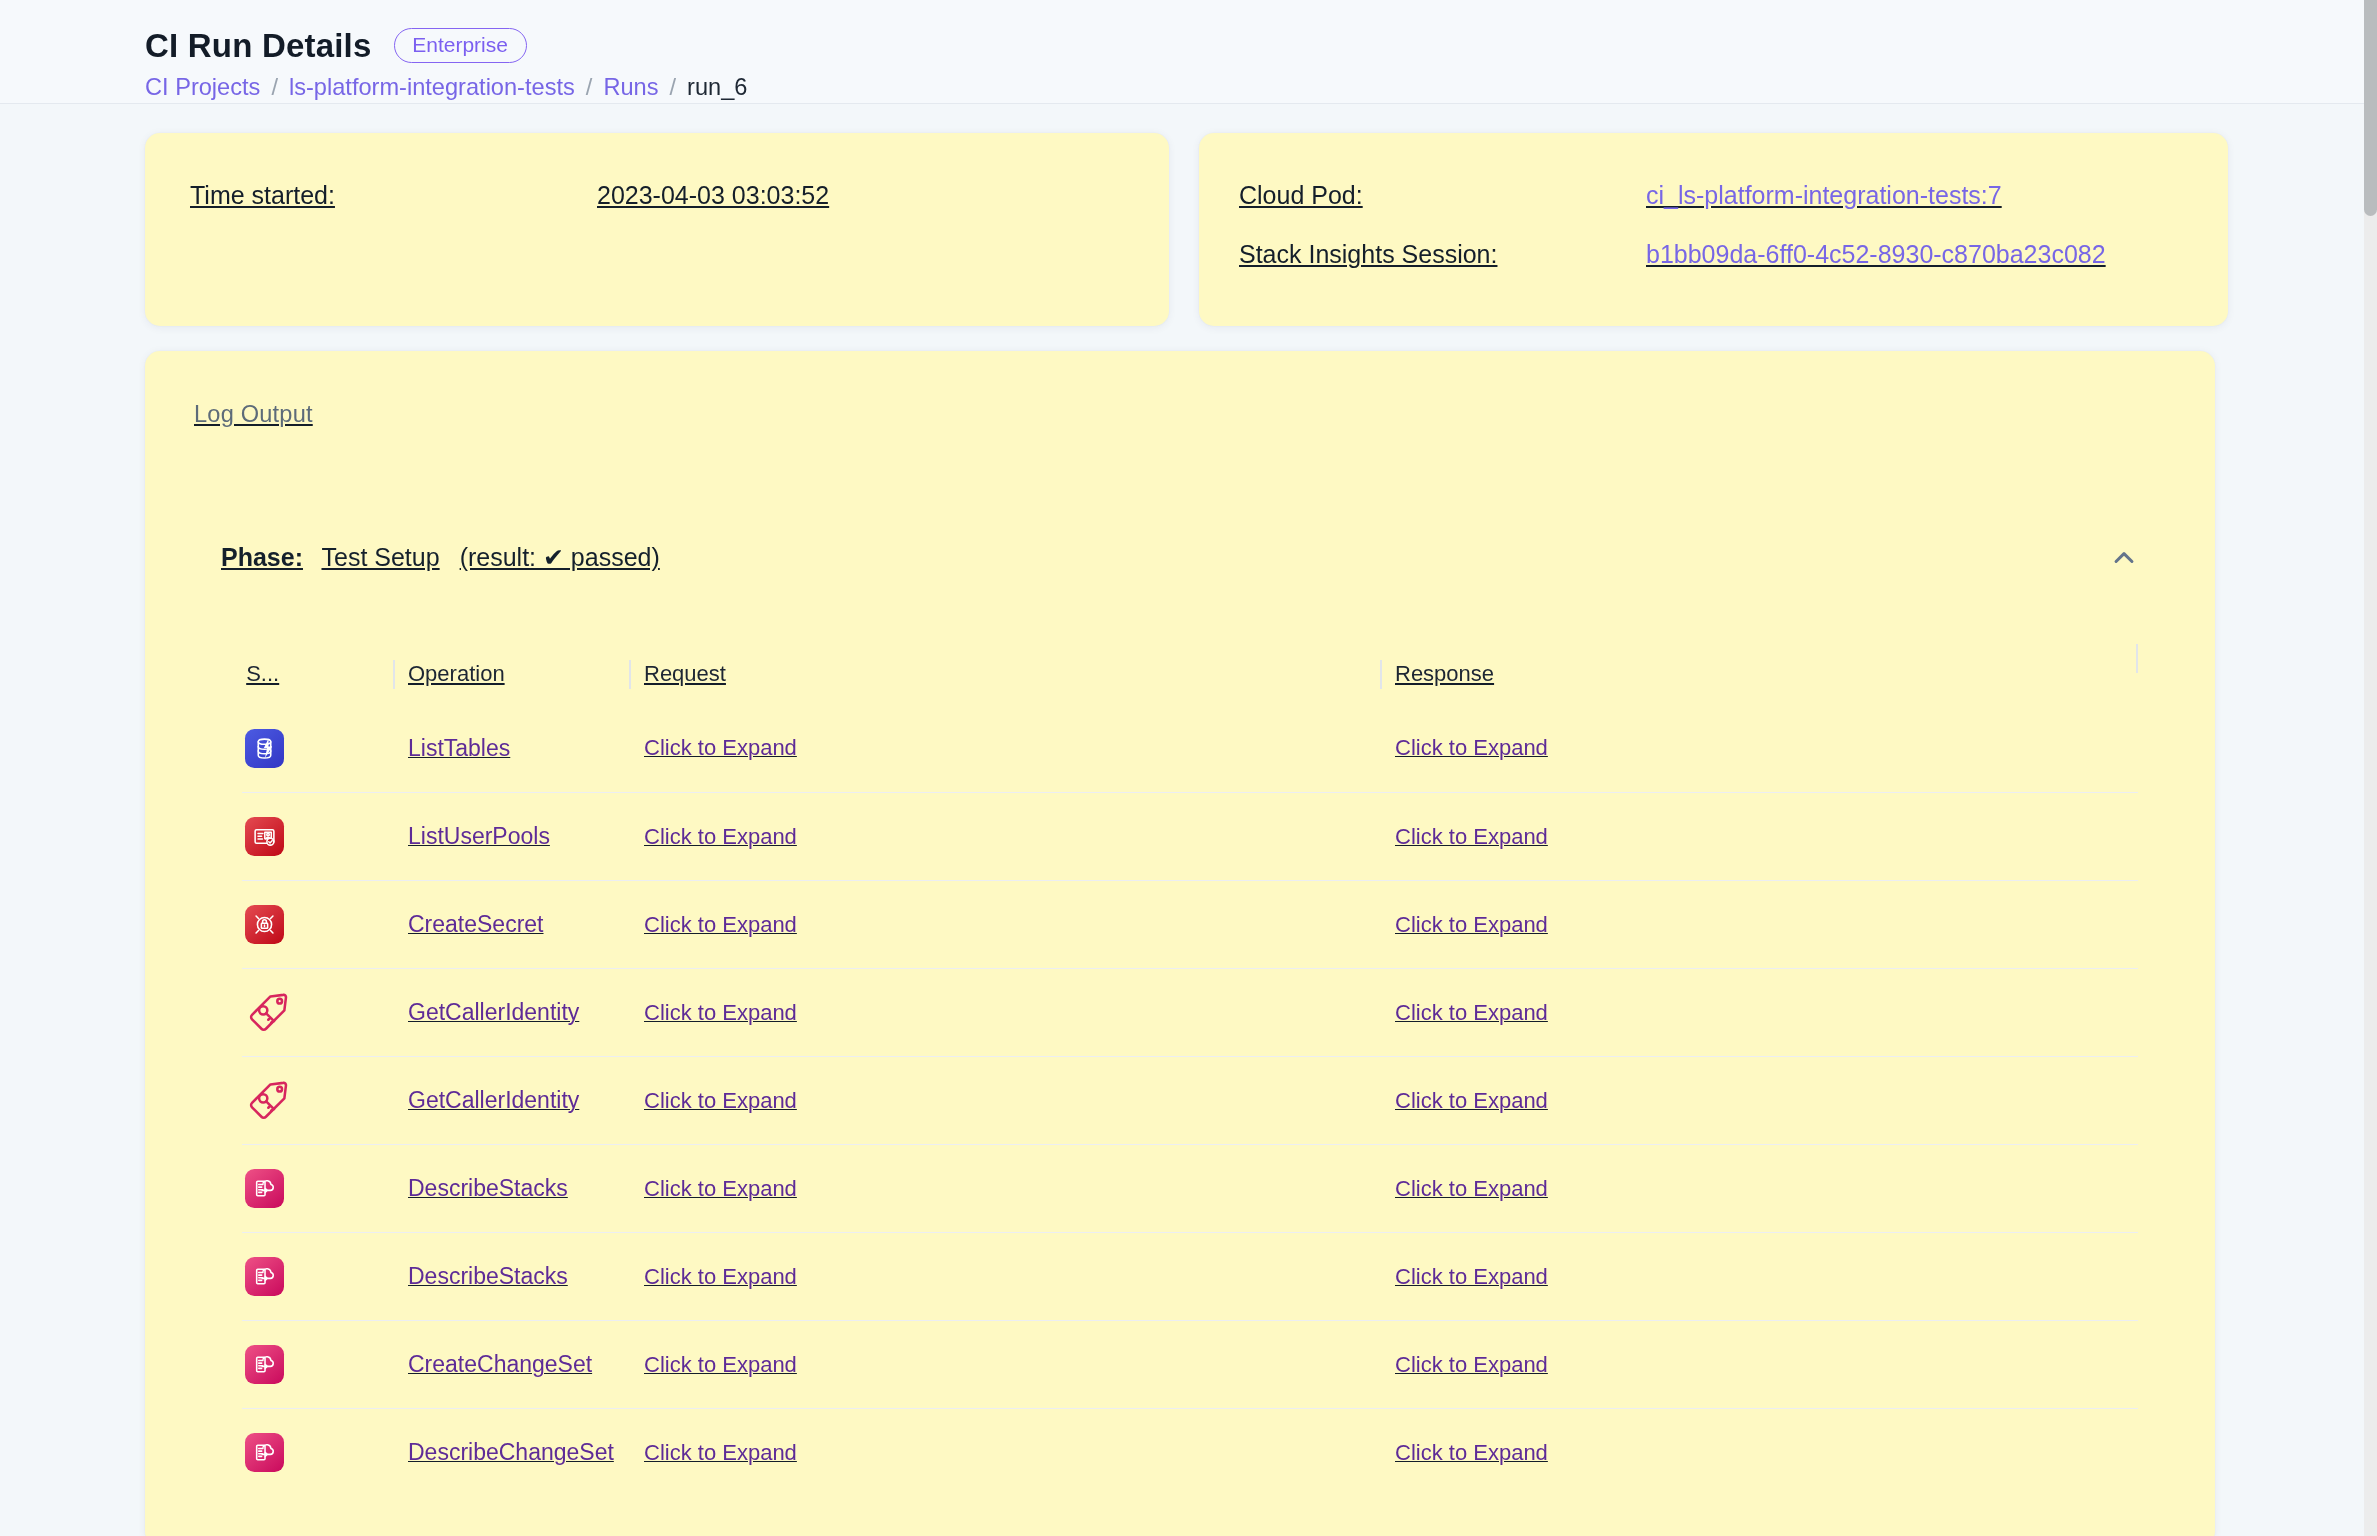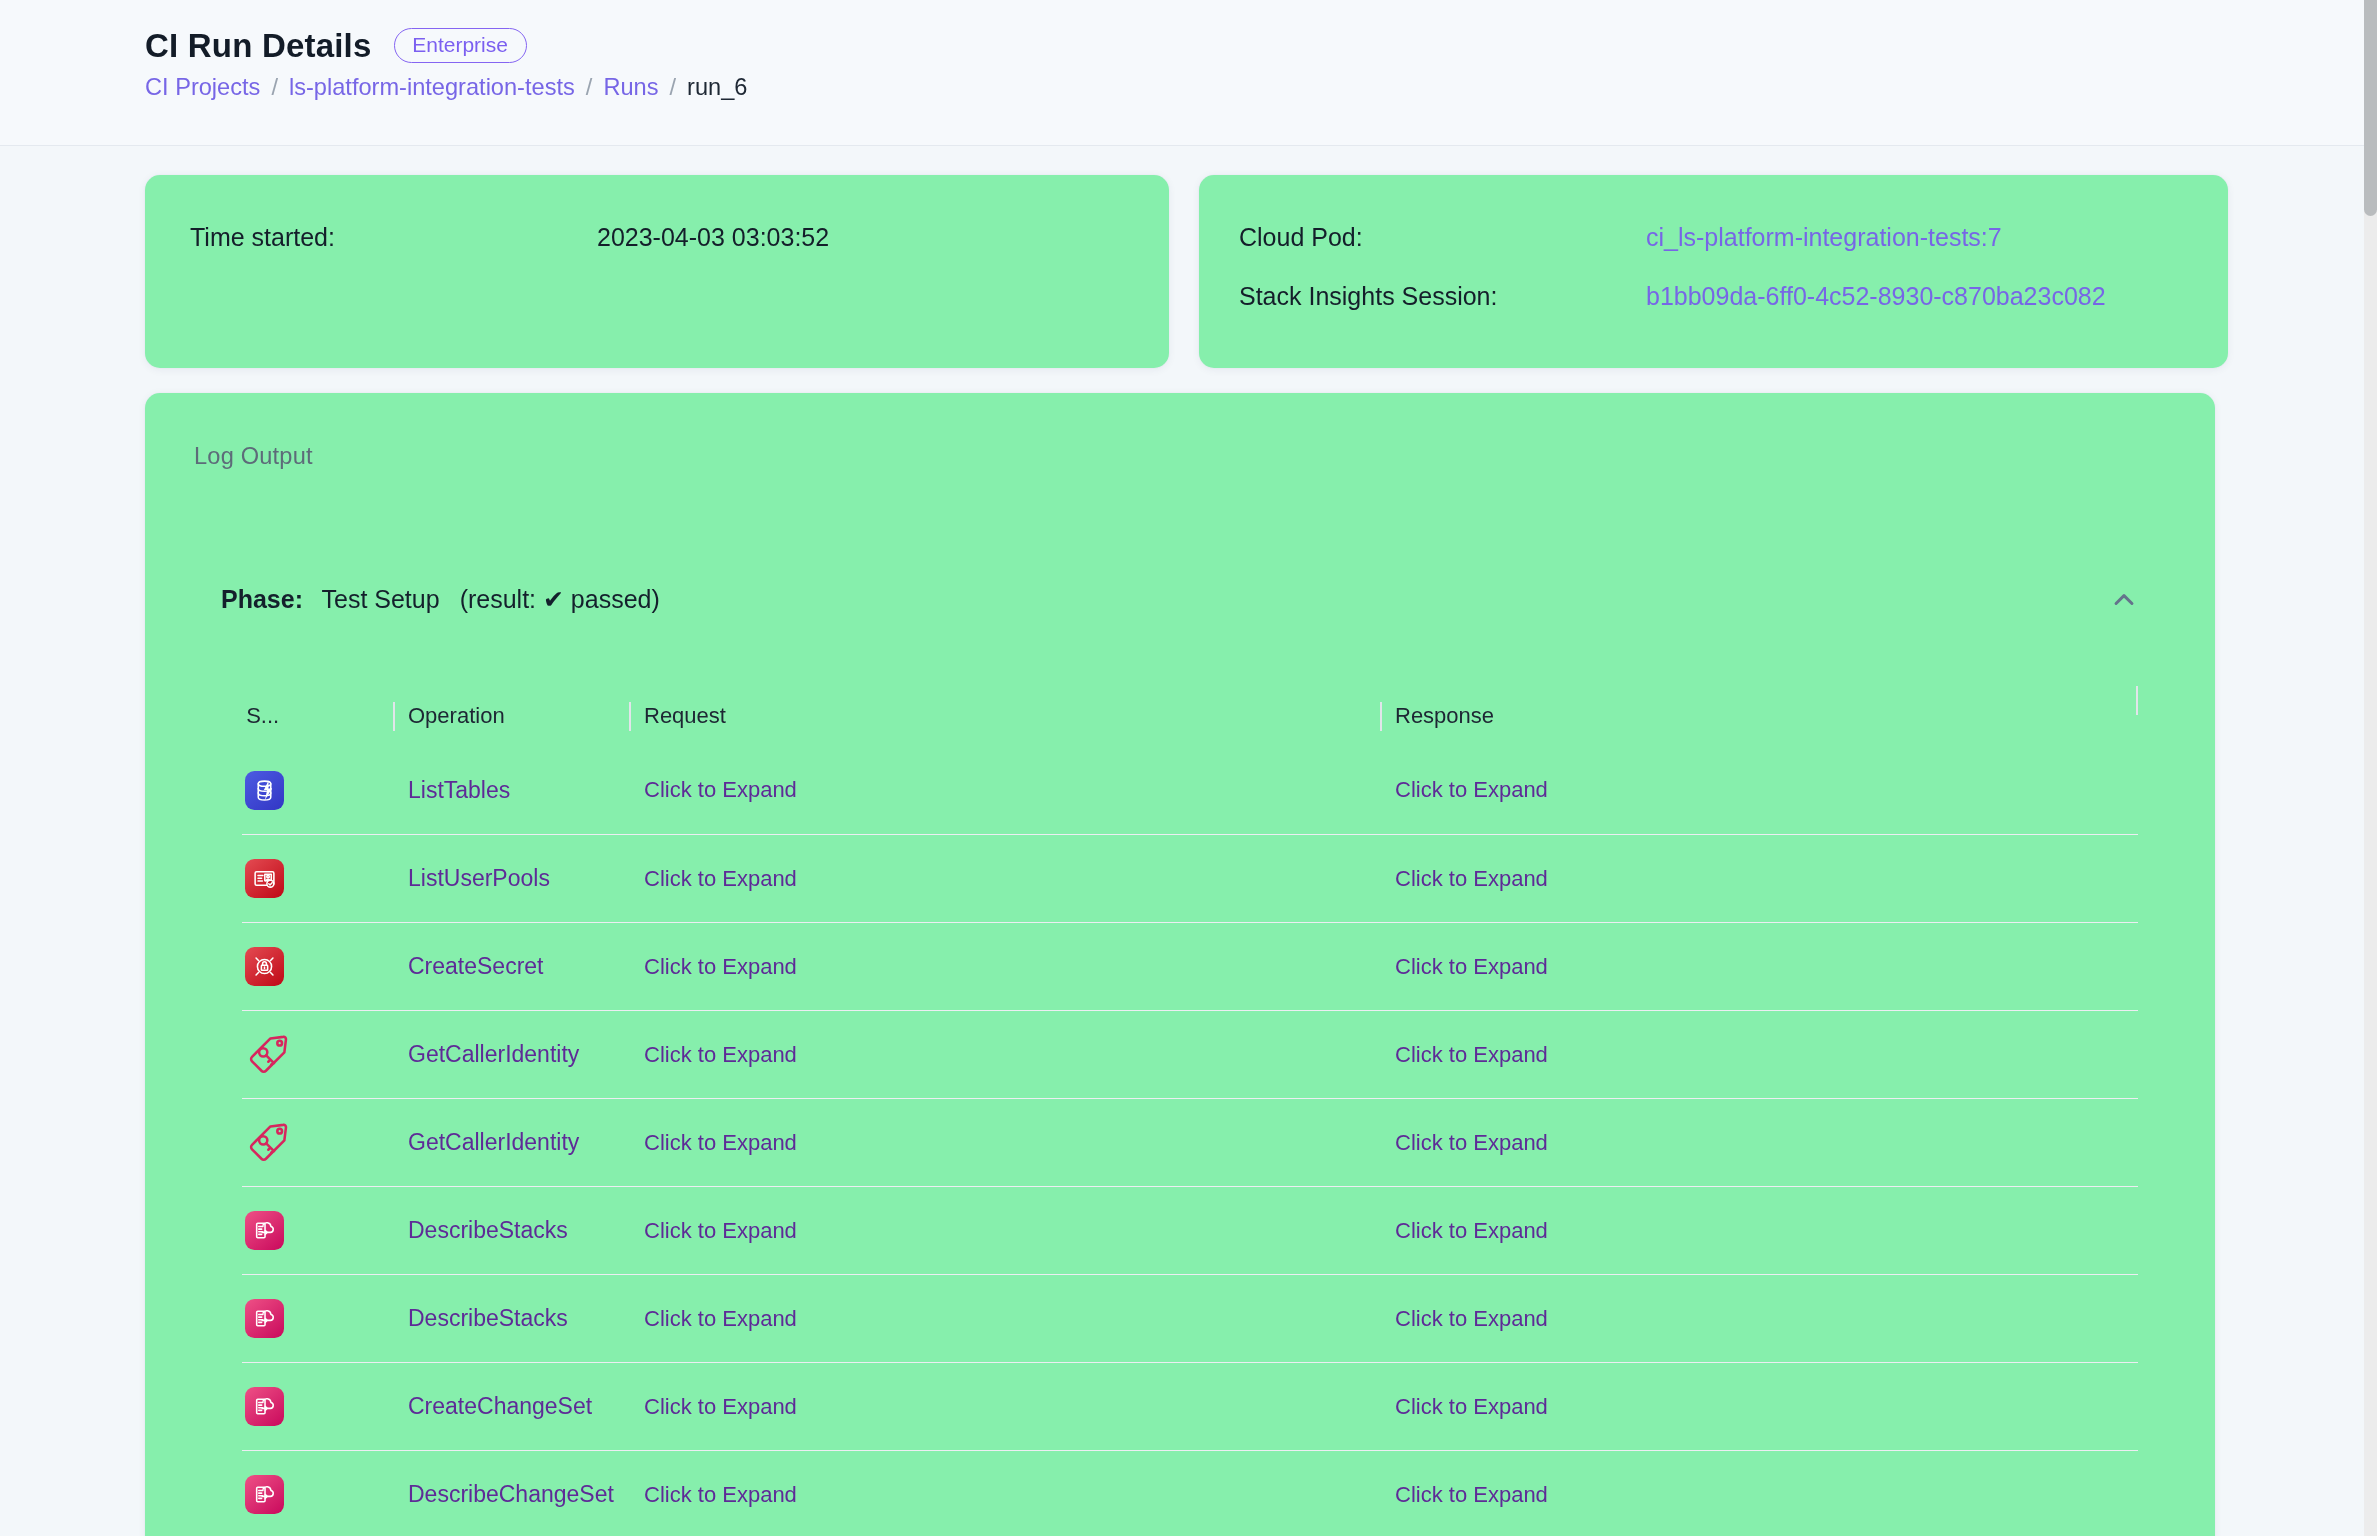--- a/index.html
+++ b/index.html
@@ -15,7 +15,7 @@
 
   
   .page-header {
-    height:146px;
+    height:104px;
     background:#f6f9fc;
     border-bottom:1.7px solid #e4e9ef;
     padding:23.6px 0 0 145px;

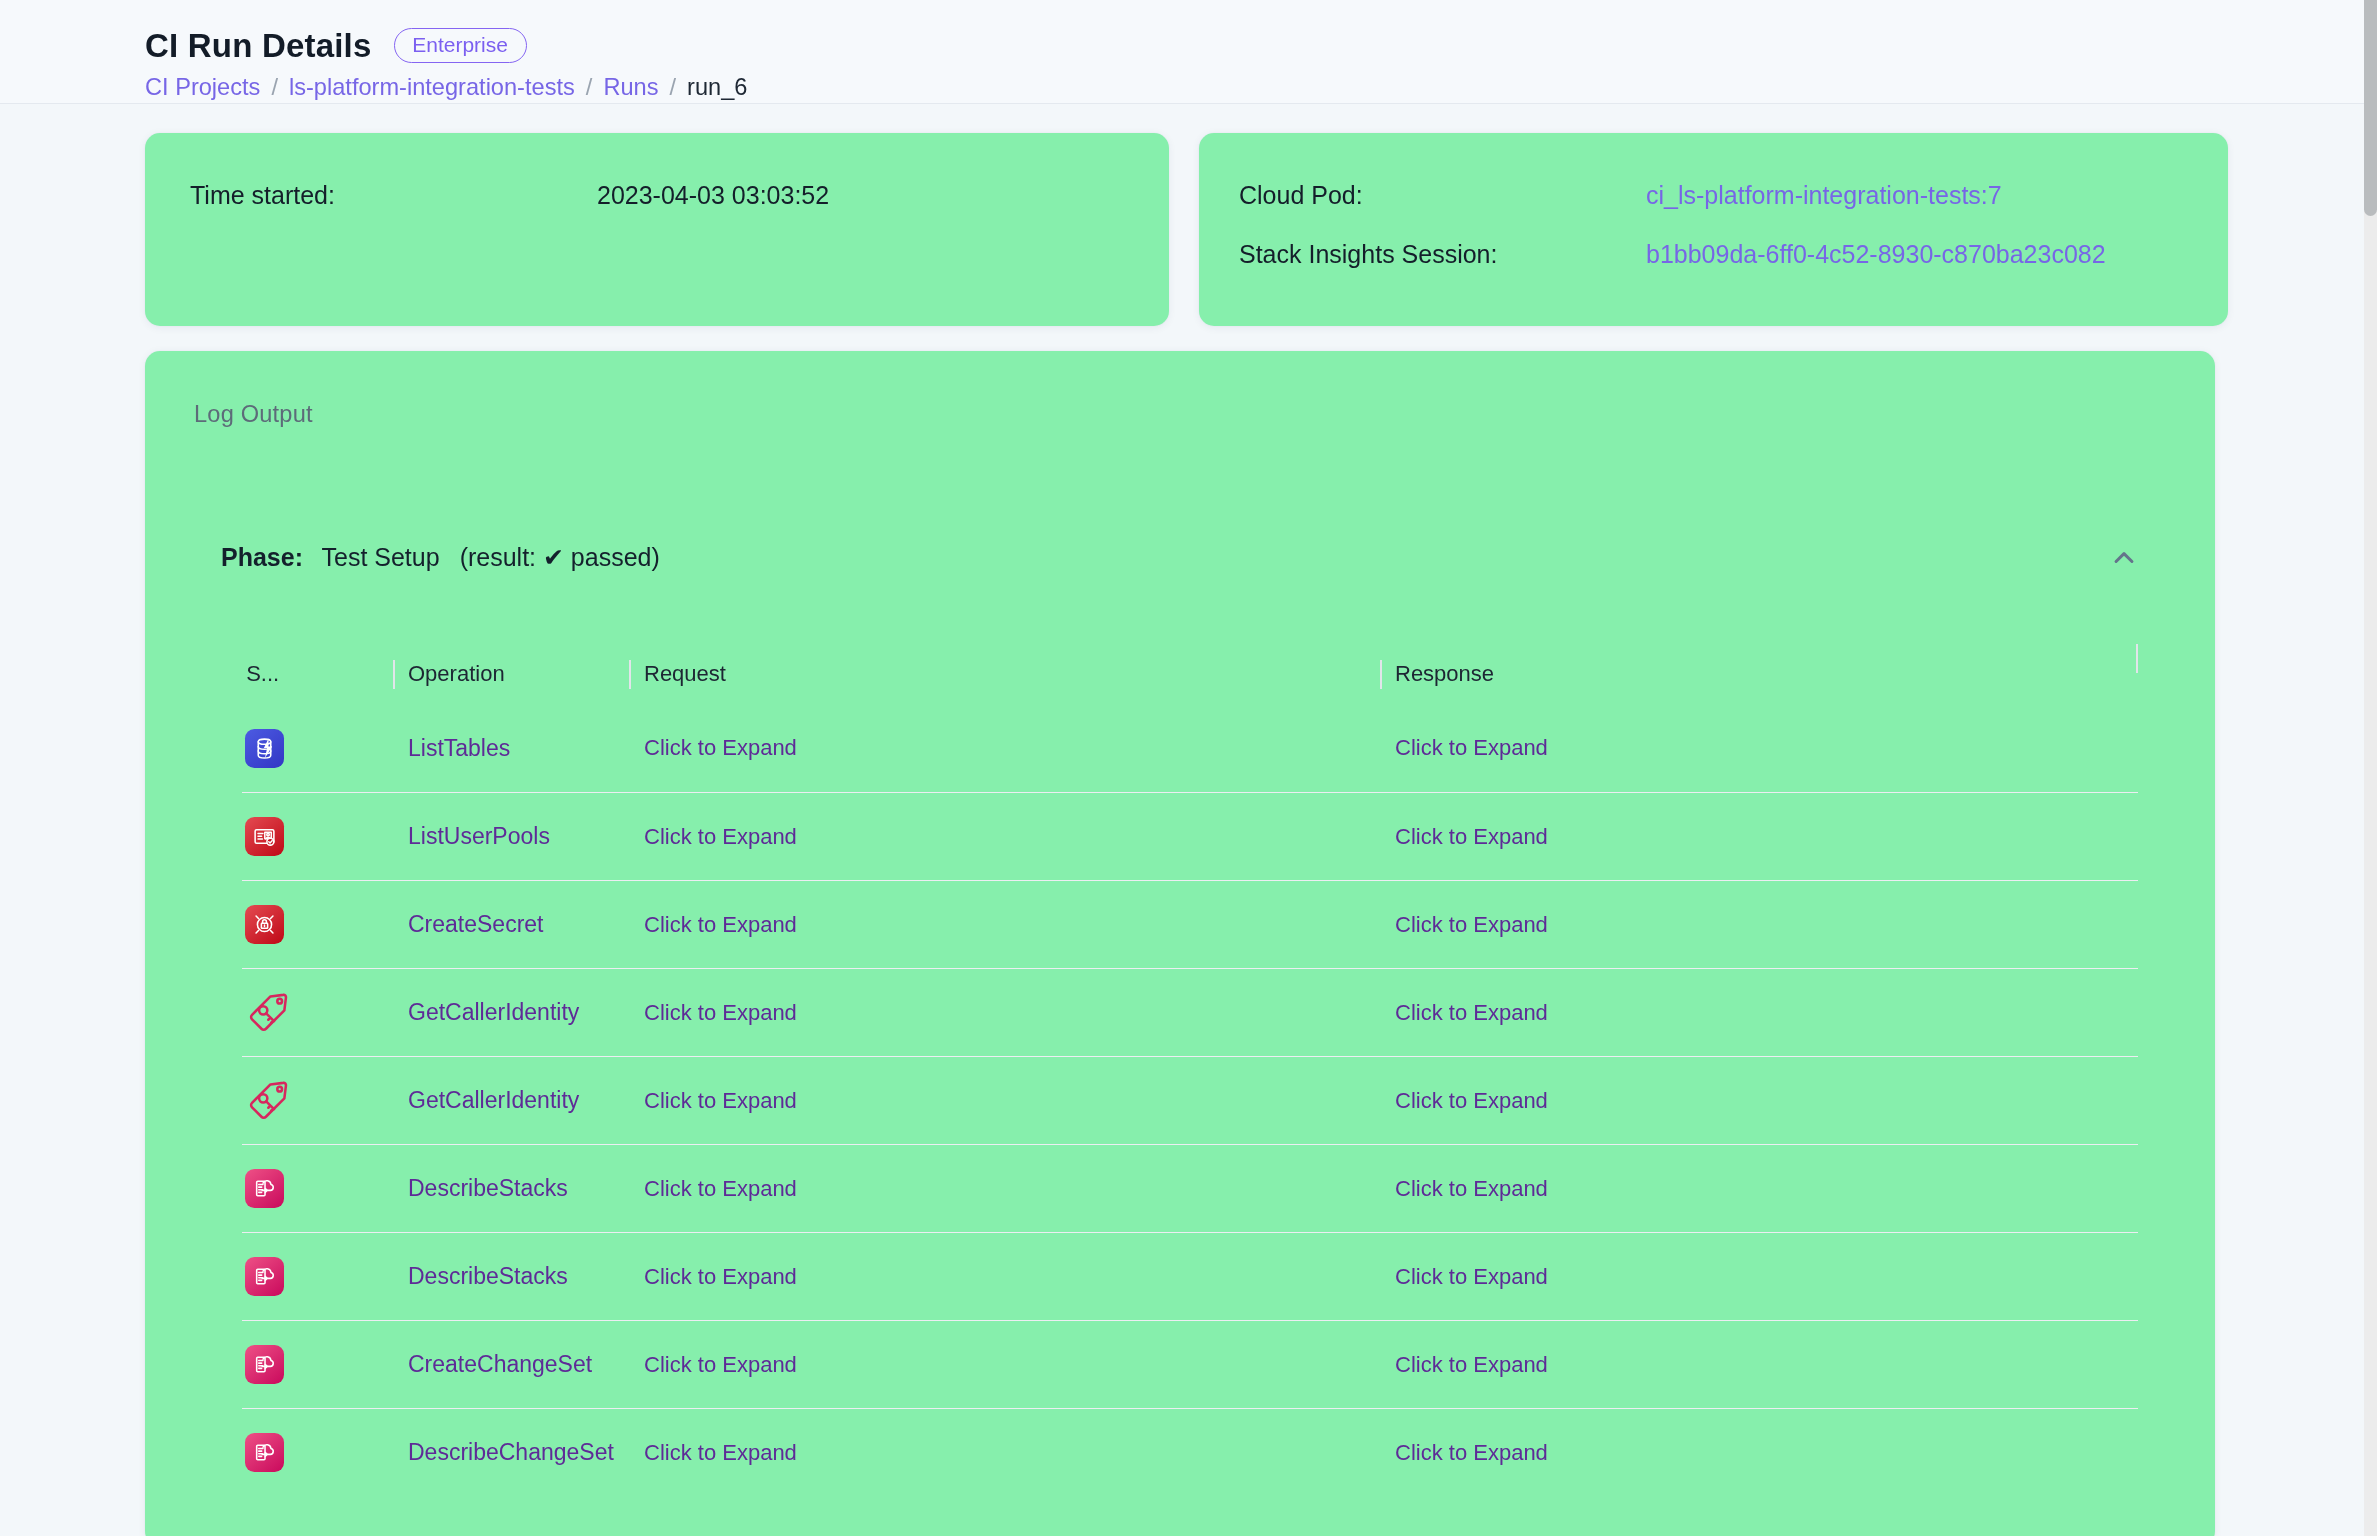--- a/index.html
+++ b/index.html
@@ -40,9 +40,10 @@
   
   .cards-row { display:flex; margin:29.4px 149px 0 145px; gap:30px; }
   .card {
-    background:#86efac;
+    background:#fef9c3;
     border-radius:15px;
     box-shadow:0 1.7px 8.4px rgba(20,40,80,.06), 0 0 0 0.8px rgba(20,40,80,.02);
+    text-decoration:underline;
   }
   .info-card { height:193px; padding:44px 44px 0 45px; }
   .info-card.left { width:1024px; }

